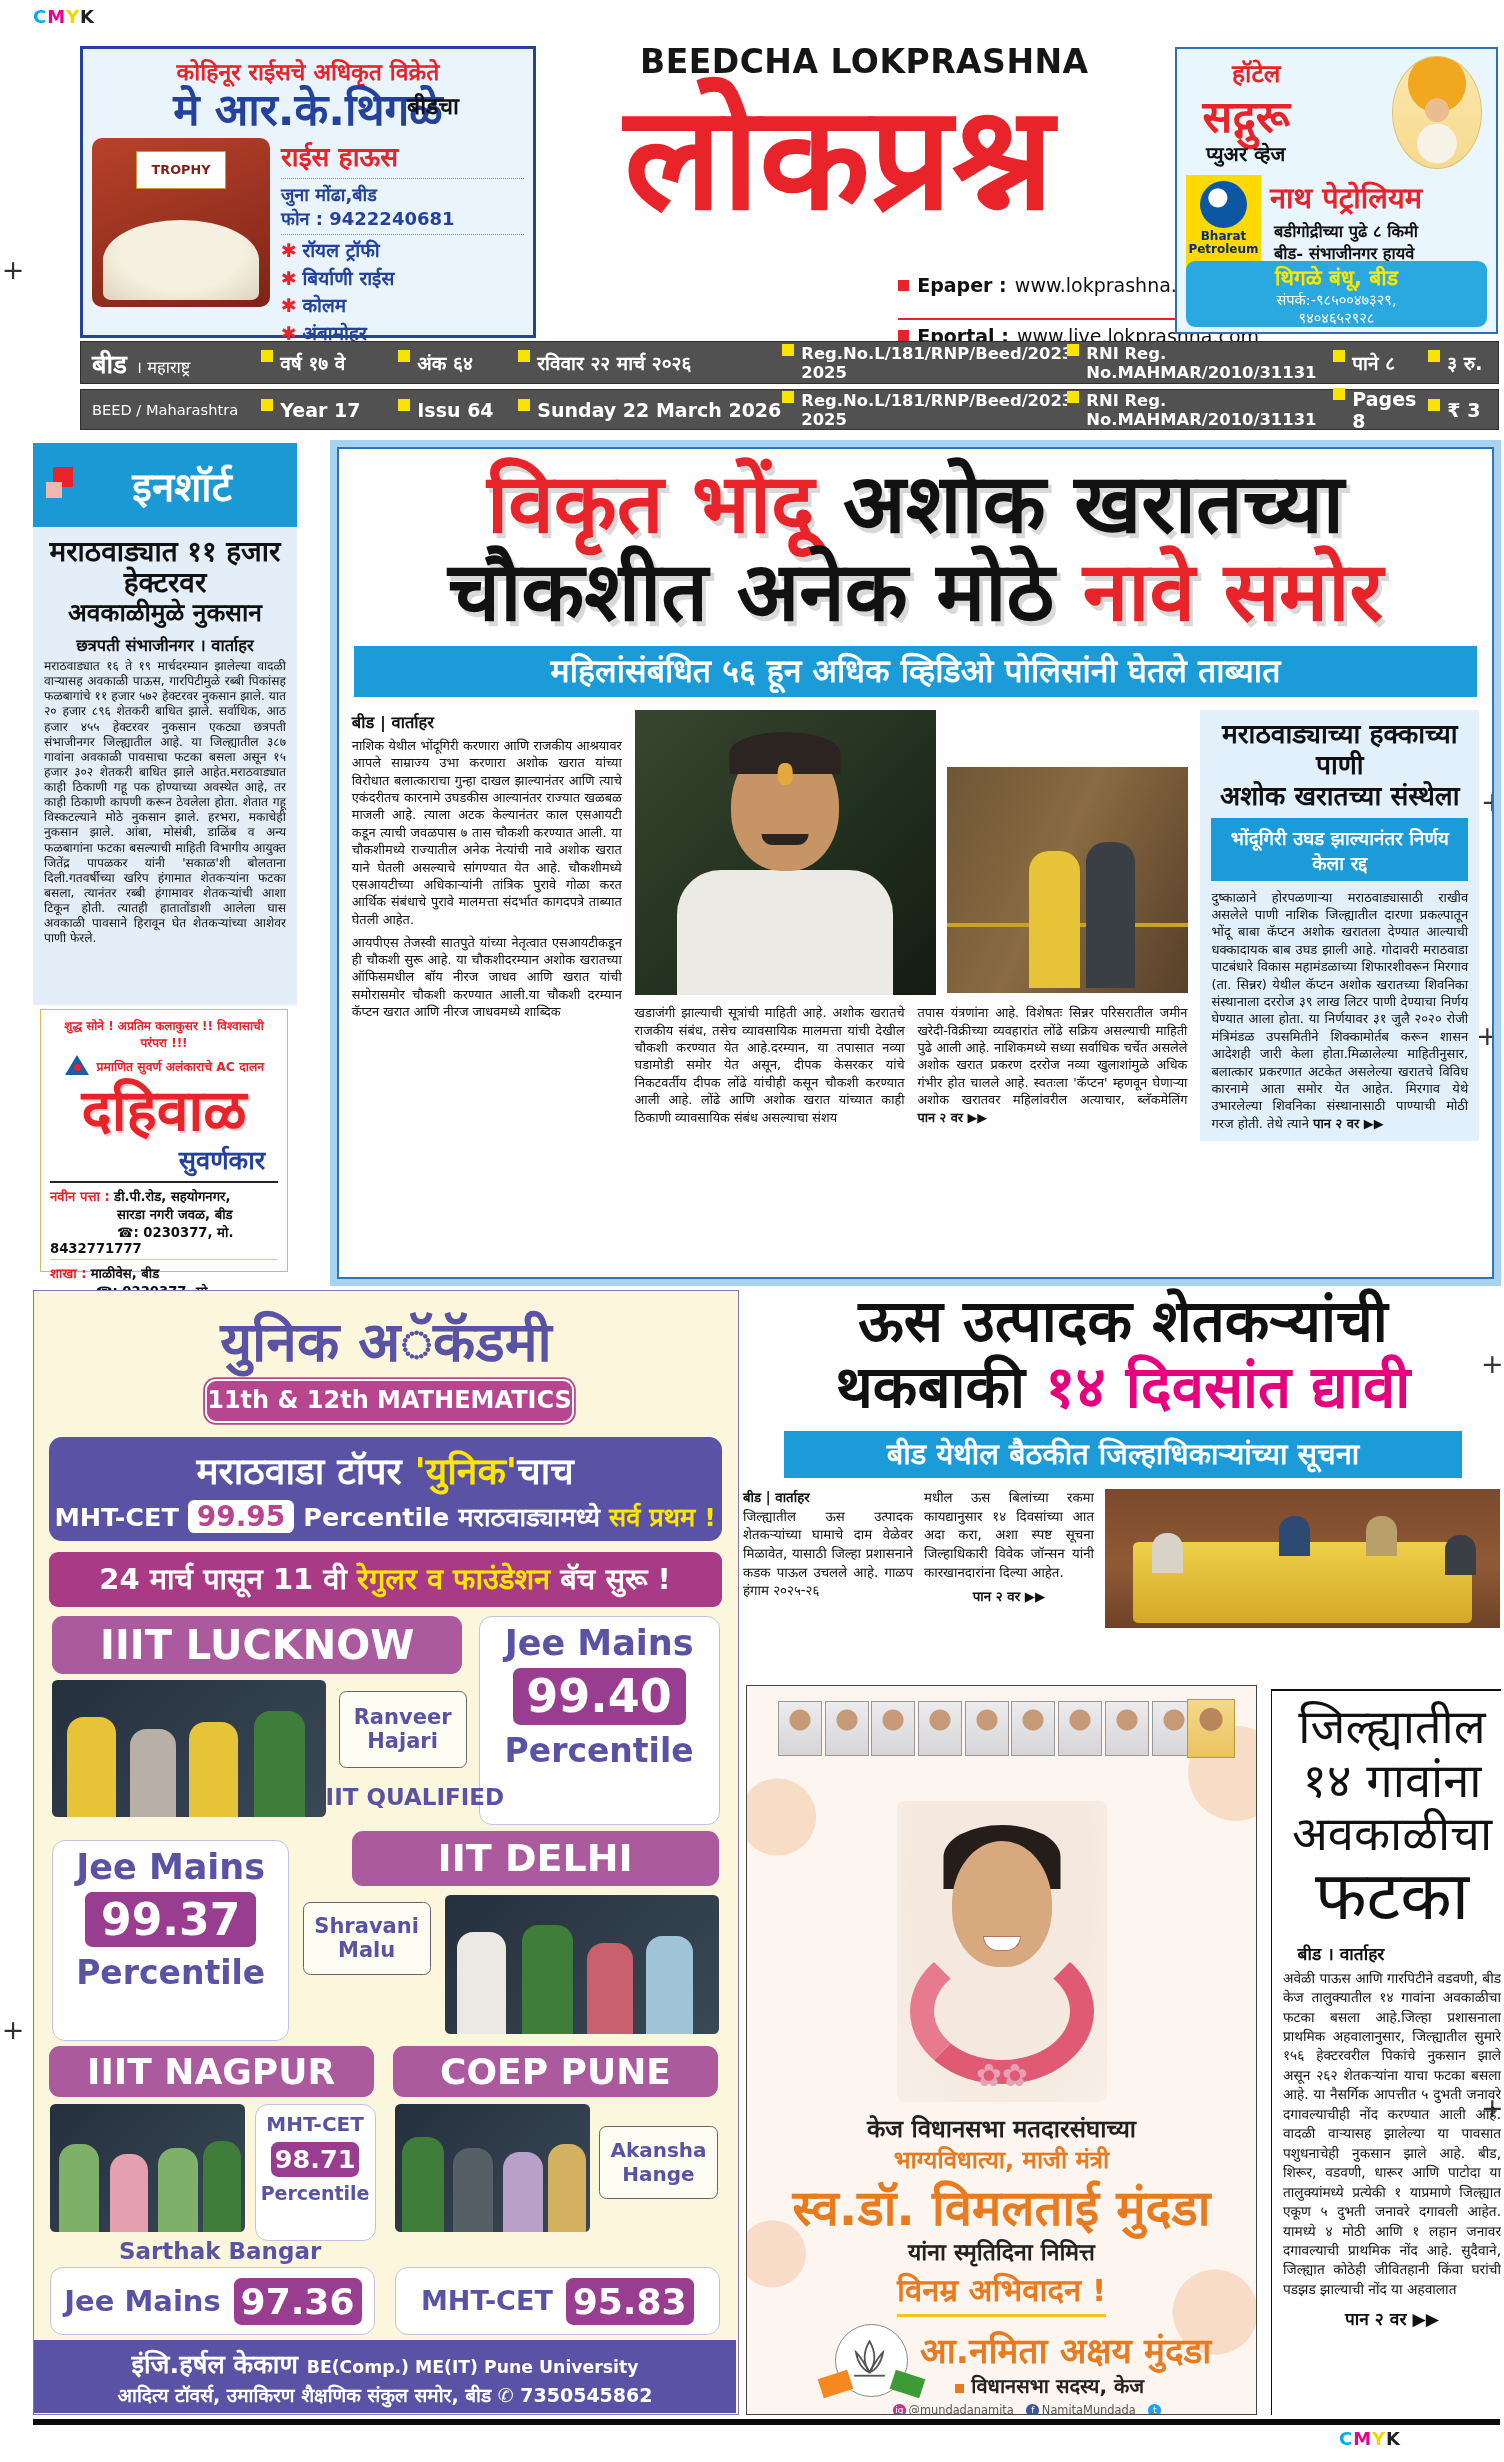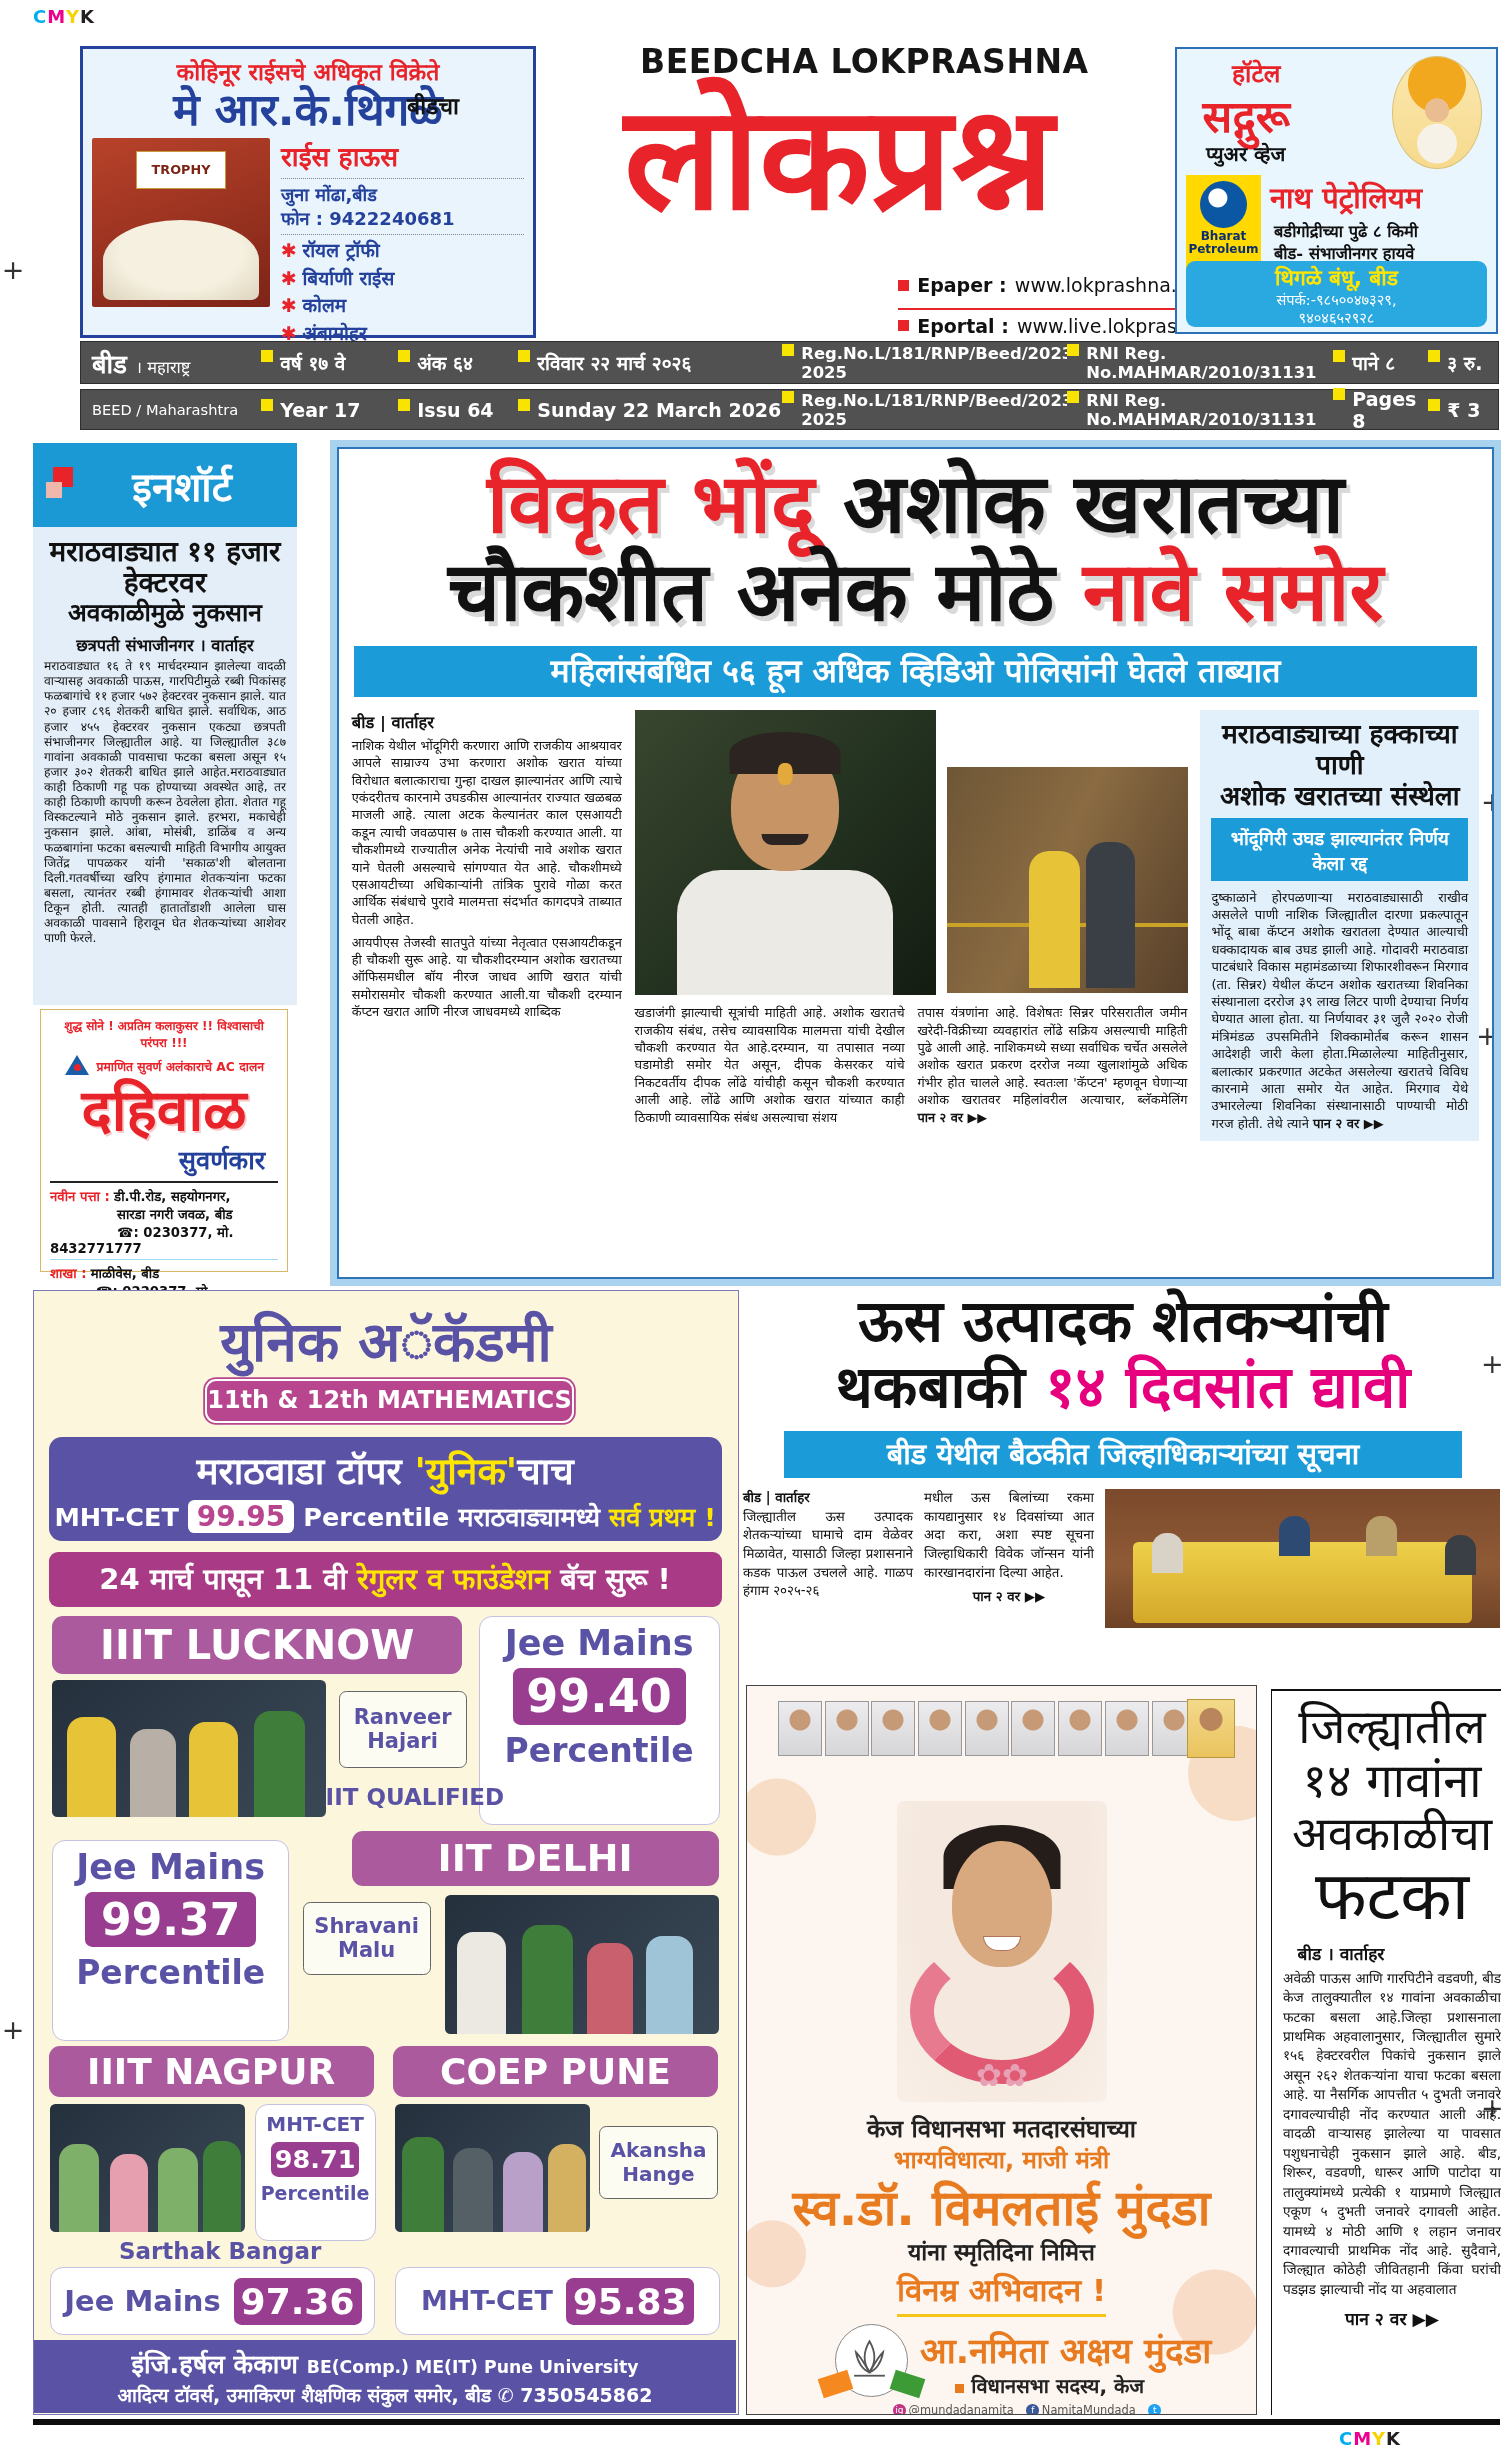--- a/index.html
+++ b/index.html
@@ -21,7 +21,7 @@
   .rice-title{font-size:23px}
   .rice-name{font-size:44px;line-height:1.05}
   .rice-row{display:flex;margin-top:5.5px}
-  .rice-bag{width:178px;height:169px;background:linear-gradient(160deg,#b8422a,#7e2417);border-radius:2px;position:relative;flex:none}
+  .rice-bag{width:178px;height:169px;background:linear-gradient(160deg,#b8422a,#7e2417);border-radius:10px;position:relative;flex:none}
   .bag-label{position:absolute;top:12.8px;left:50%;transform:translateX(-50%);width:88px;height:36px;background:#fff;border:1.8px solid #c79a3b;color:#7e2417;font-weight:bold;font-size:12.8px;text-align:center;line-height:35px}
   .bag-rice{position:absolute;bottom:7.3px;left:11px;right:11px;height:80px;border-radius:50% 50% 7.3px 7.3px;background:radial-gradient(ellipse at 50% 40%,#f5f0e0 55%,#ddd4bd)}
   .rice-info{flex:1;padding-left:11px}

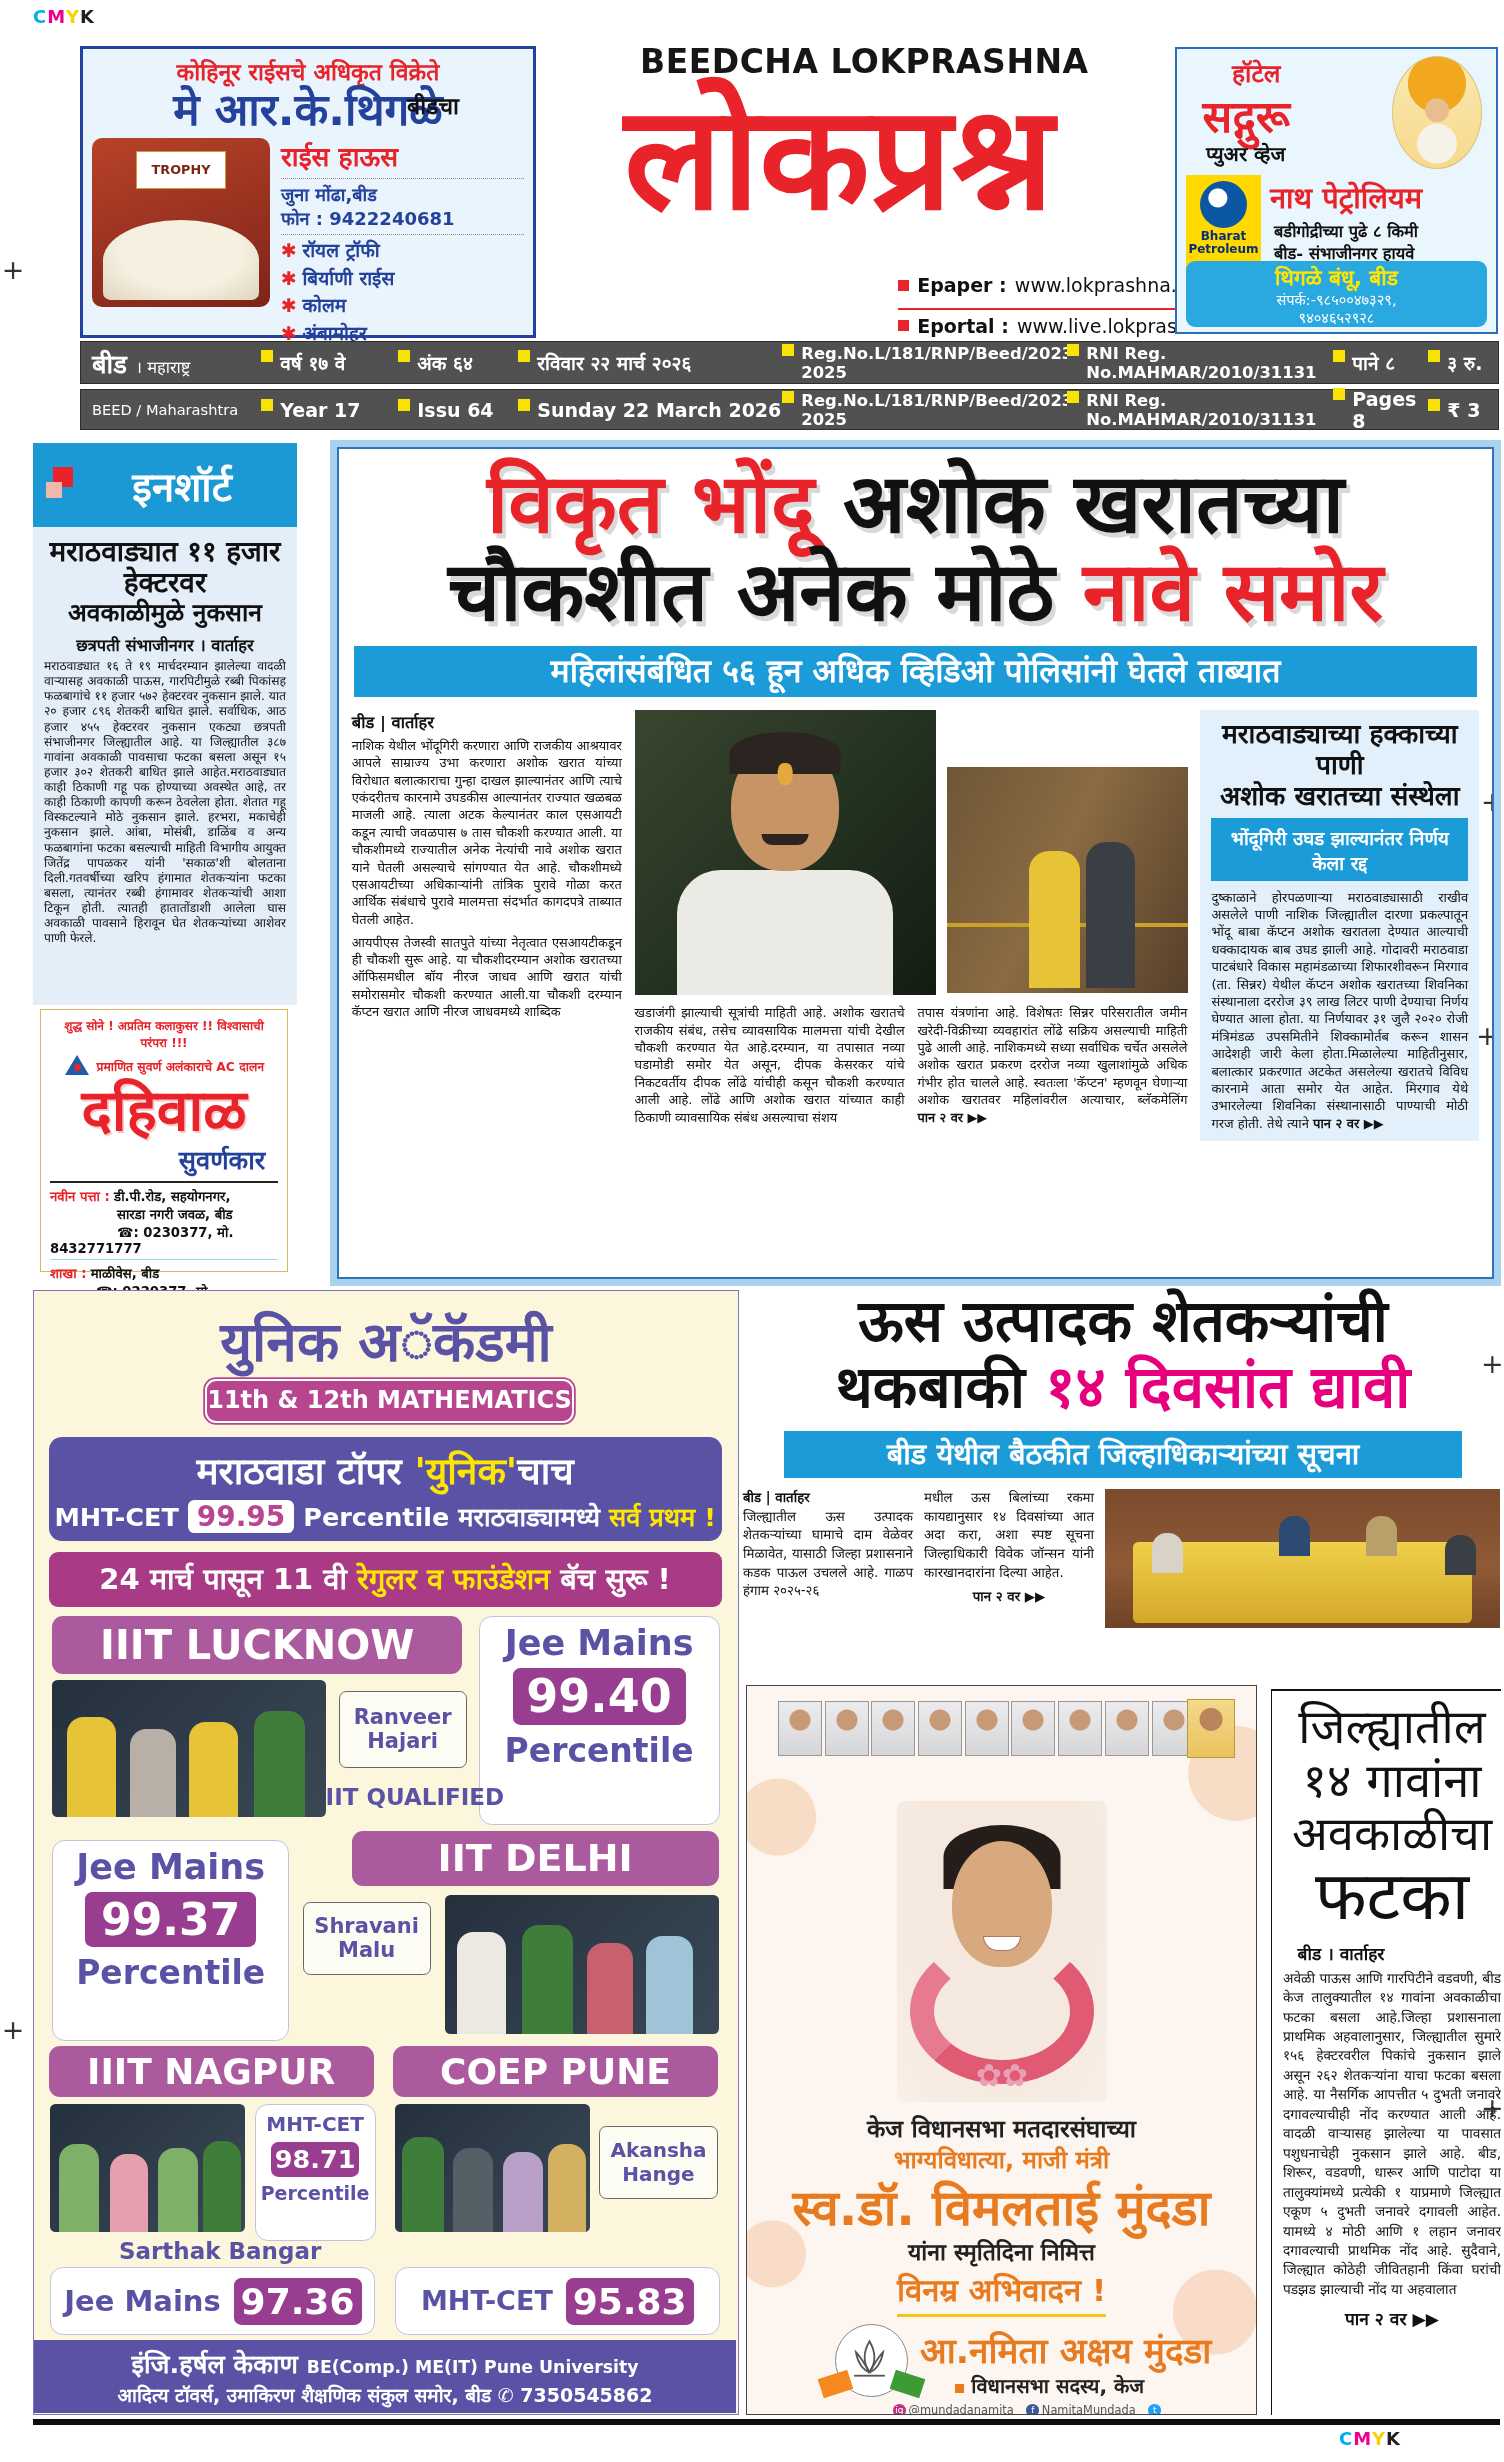--- a/index.html
+++ b/index.html
@@ -36,7 +36,7 @@
   .mh-logo{left:520px;top:47px;width:638px;text-align:center;font-size:144px;font-weight:bold;color:#e8232a;line-height:1.55}
   .ep{left:898px;top:274px;width:392px;font-size:19px}
   .ep-line{display:flex;align-items:center;gap:8.2px}
-  .ep-line.first{border-bottom:2.7px solid #e8232a;padding-bottom:12px;margin-bottom:4.6px}
+  .ep-line.first{border-bottom:2.7px solid #e8232a;padding-bottom:22px;margin-bottom:4.6px}
   .ep-sq{width:11px;height:11px;background:#e8232a;flex:none}
   
   .hotel{left:1175px;top:47px;width:323px;height:287px;border:2.7px solid #2a6fb8;background:#eaf6fd;box-sizing:border-box}

